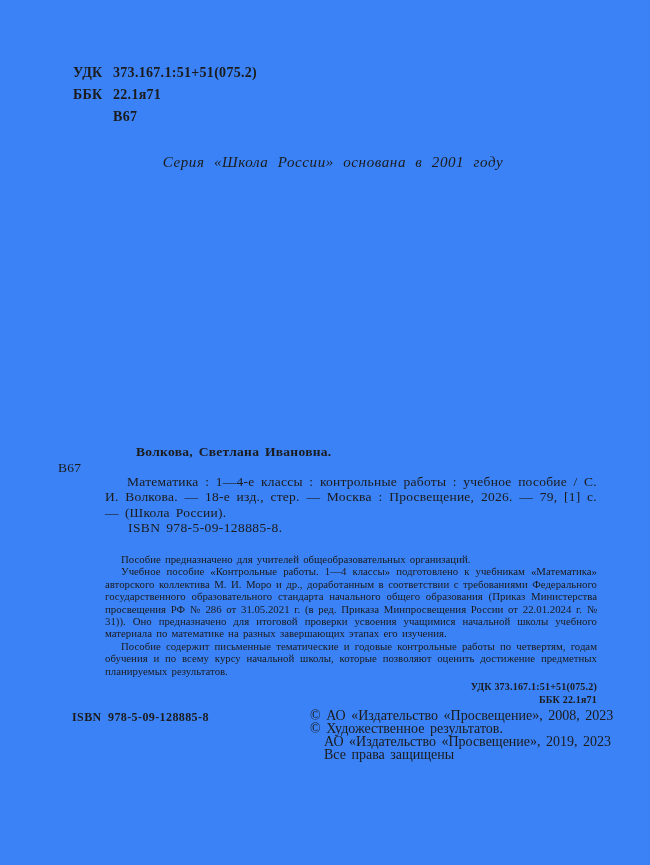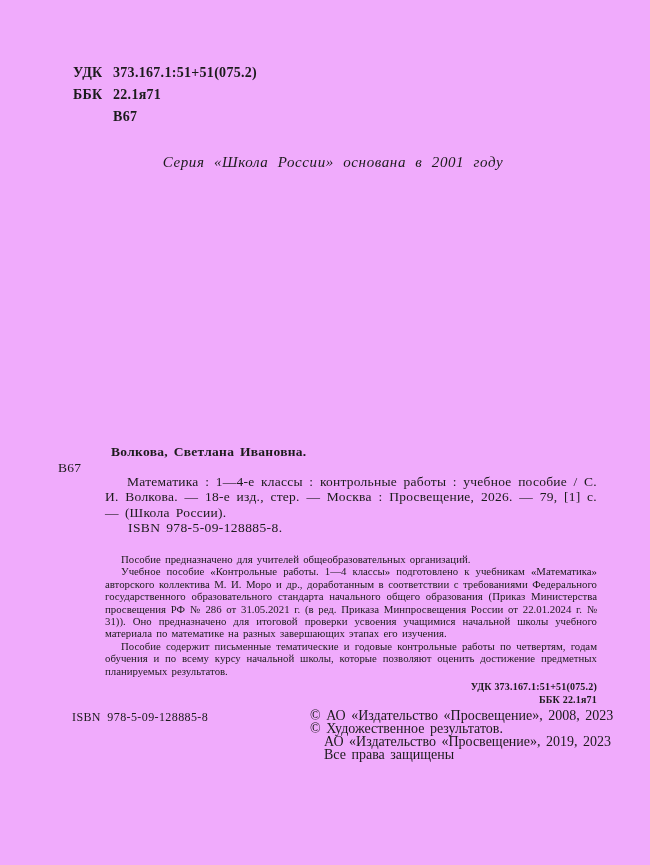--- a/index.html
+++ b/index.html
@@ -11,7 +11,7 @@
     position: relative;
     width: 650px;
     height: 865px;
-    background: #f0abfc;
+    background: #3b82f6;
     color: #1b1b1b;
     font-family: "Liberation Serif", "DejaVu Serif", serif;
     overflow: hidden;

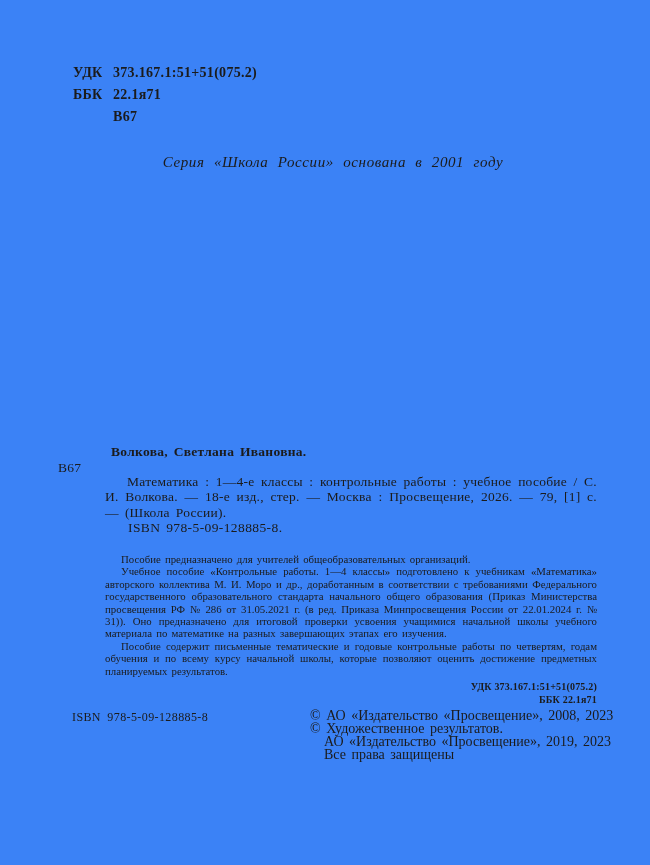--- a/index.html
+++ b/index.html
@@ -66,6 +66,7 @@
     text-indent: 6px;
     letter-spacing: 0.3px;
     word-spacing: 2px;
+    margin-left: 25px;
   }
   .card-desc {
     text-indent: 22px;

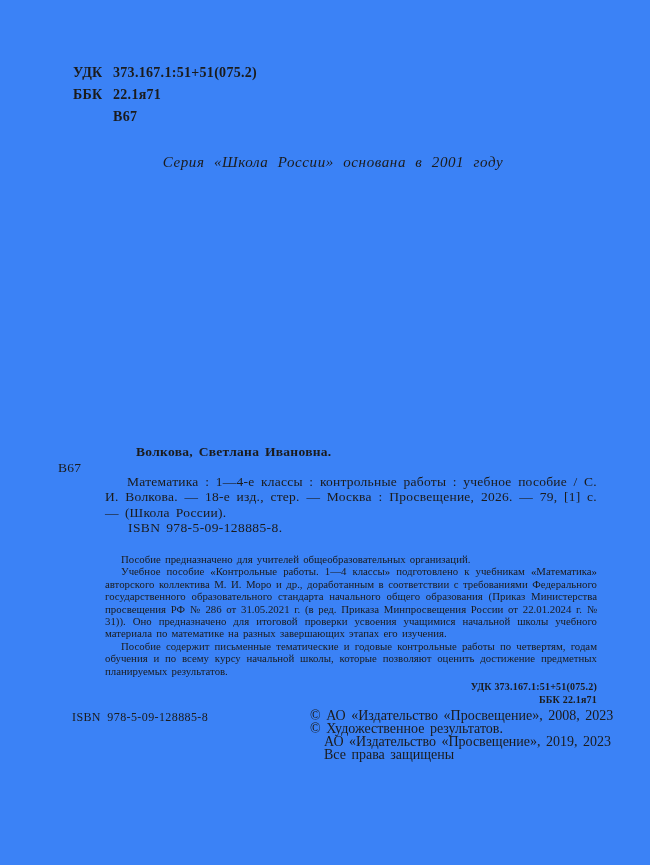--- a/index.html
+++ b/index.html
@@ -105,7 +105,7 @@
     position: absolute;
     left: 72px;
     top: 710px;
-    font-weight: 400;
+    font-weight: 700;
     font-size: 12px;
     letter-spacing: 0.4px;
     word-spacing: 3px;

